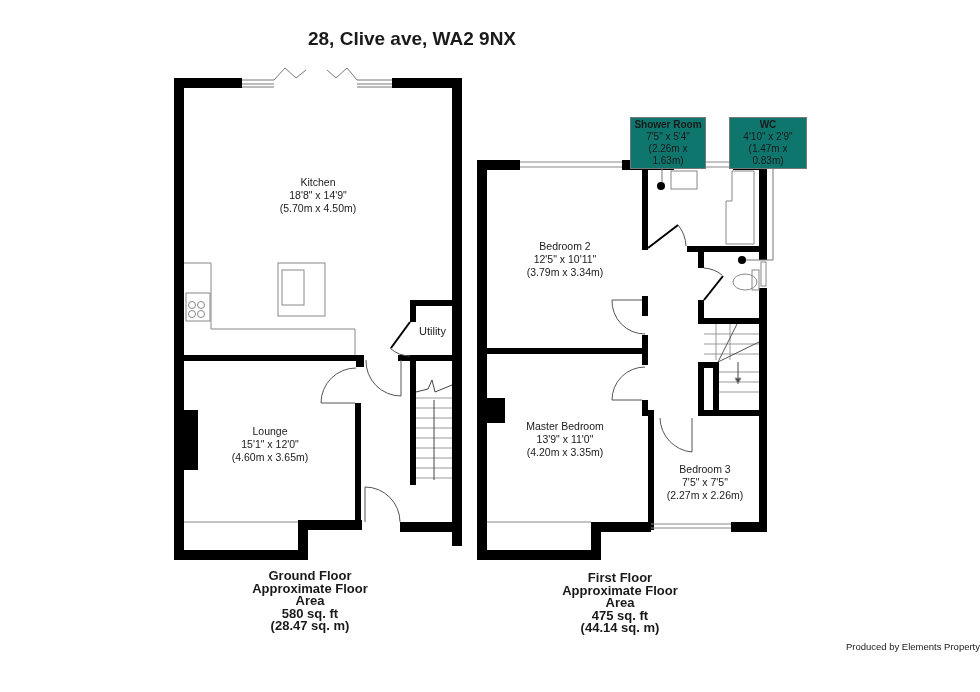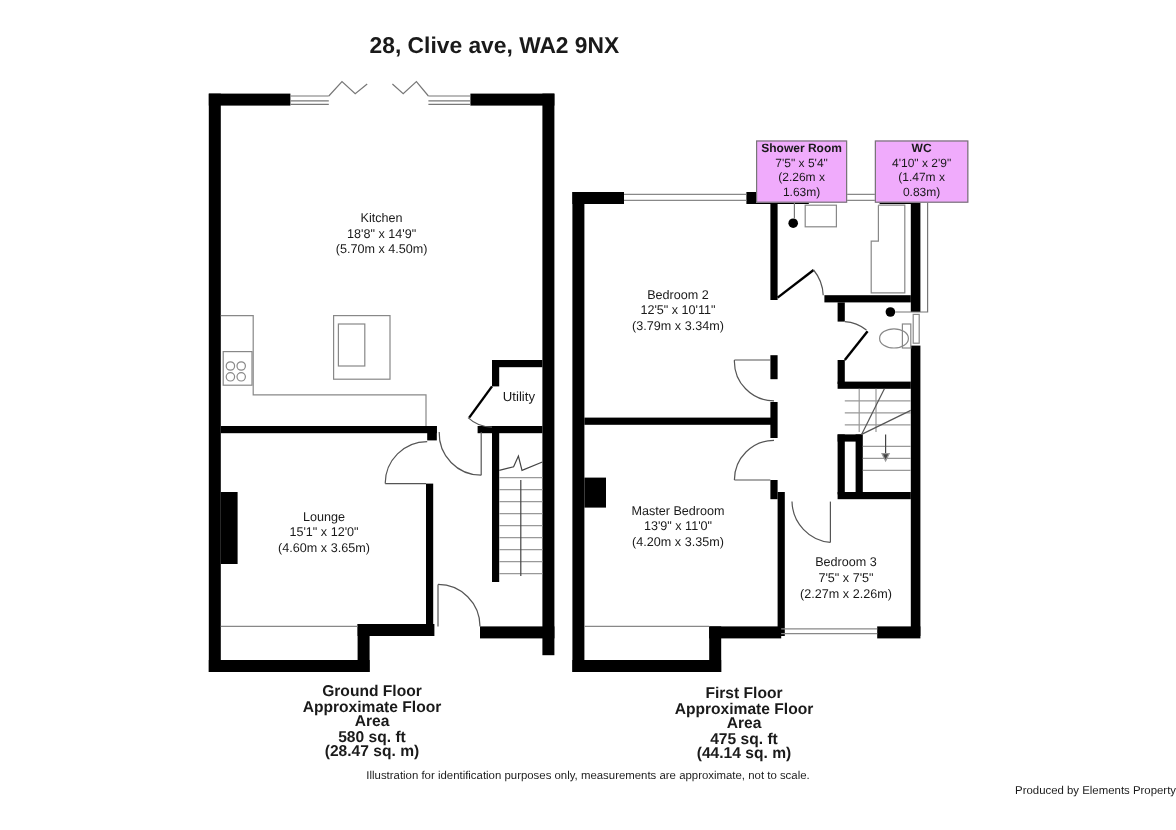--- a/index.html
+++ b/index.html
@@ -9,7 +9,7 @@
   .lbl { position: absolute; text-align: center; font-size: 10.5px; line-height: 13px; }
   .lbl .nm { font-weight: normal; display: block; }
   .lbl span { display: block; }
-  .box { position: absolute; border: 1px solid #777; background: #f0abfc; text-align: center; font-size: 10px; line-height: 12px; padding: 1px 2px; }
+  .box { position: absolute; border: 1px solid #777; background: #0f766e; text-align: center; font-size: 10px; line-height: 12px; padding: 1px 2px; }
   .box .nm { font-weight: bold; display: block; }
   .box span { display: block; }
   .area { position: absolute; text-align: center; font-weight: bold; font-size: 13px; line-height: 12.5px; }

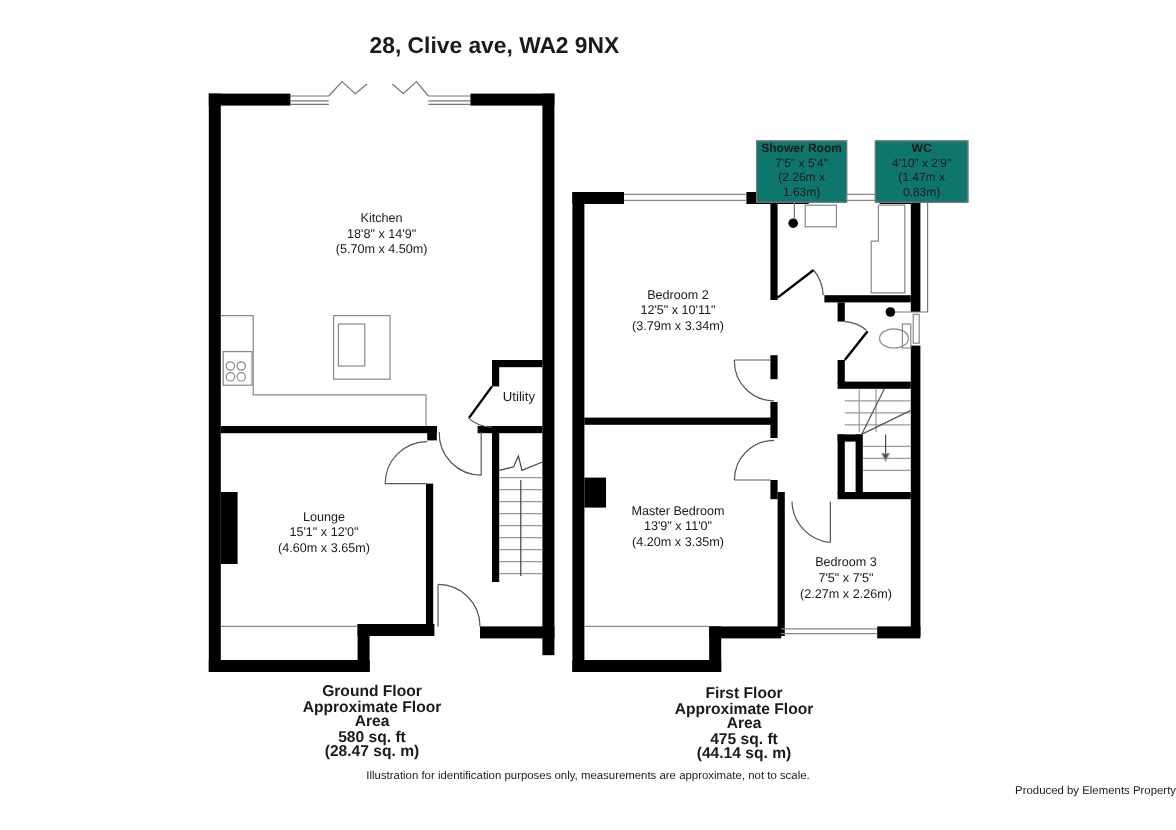--- a/index.html
+++ b/index.html
@@ -242,7 +242,6 @@
 </div>
 
 <div class="footer" style="top:639px;">
-  <span class="disc">Illustration for identification purposes only, measurements are approximate, not to scale.</span>
   <span class="prod">Produced by Elements Property</span>
 </div>
 

